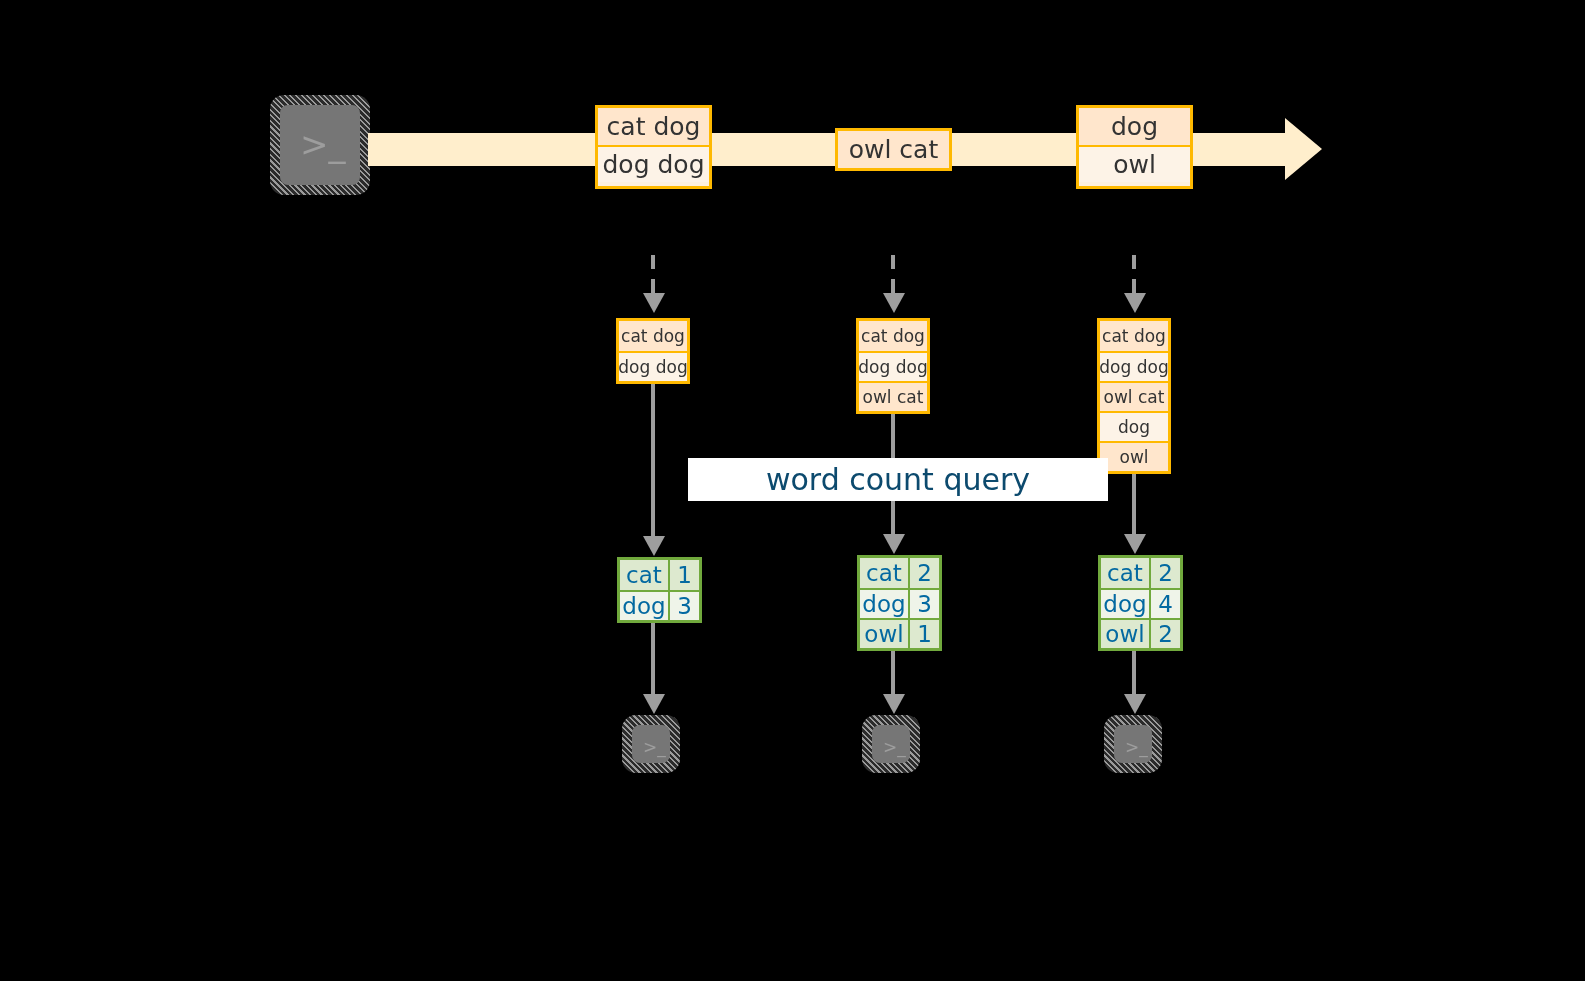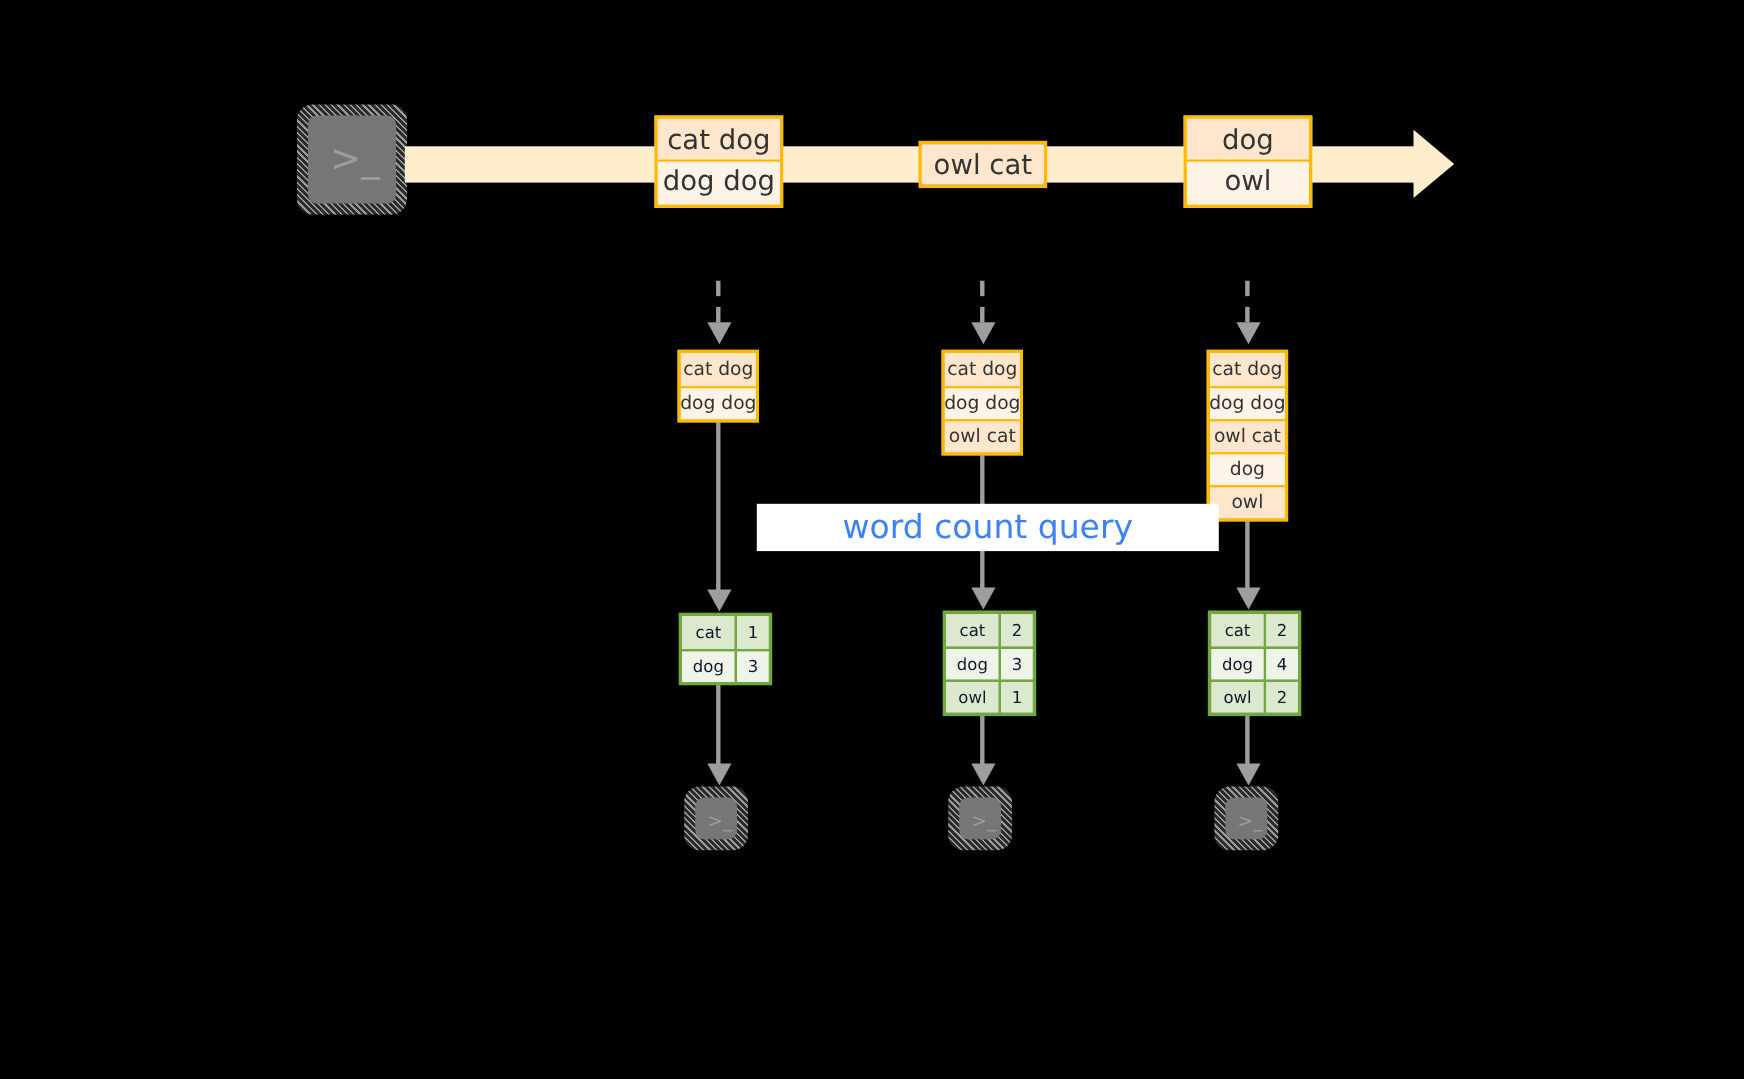--- a/index.html
+++ b/index.html
@@ -148,7 +148,7 @@
     display: flex;
     align-items: center;
     justify-content: center;
-    color: #3b82f6;
+    color: #0c4a6e;
     z-index: 8;
     white-space: nowrap;
   }

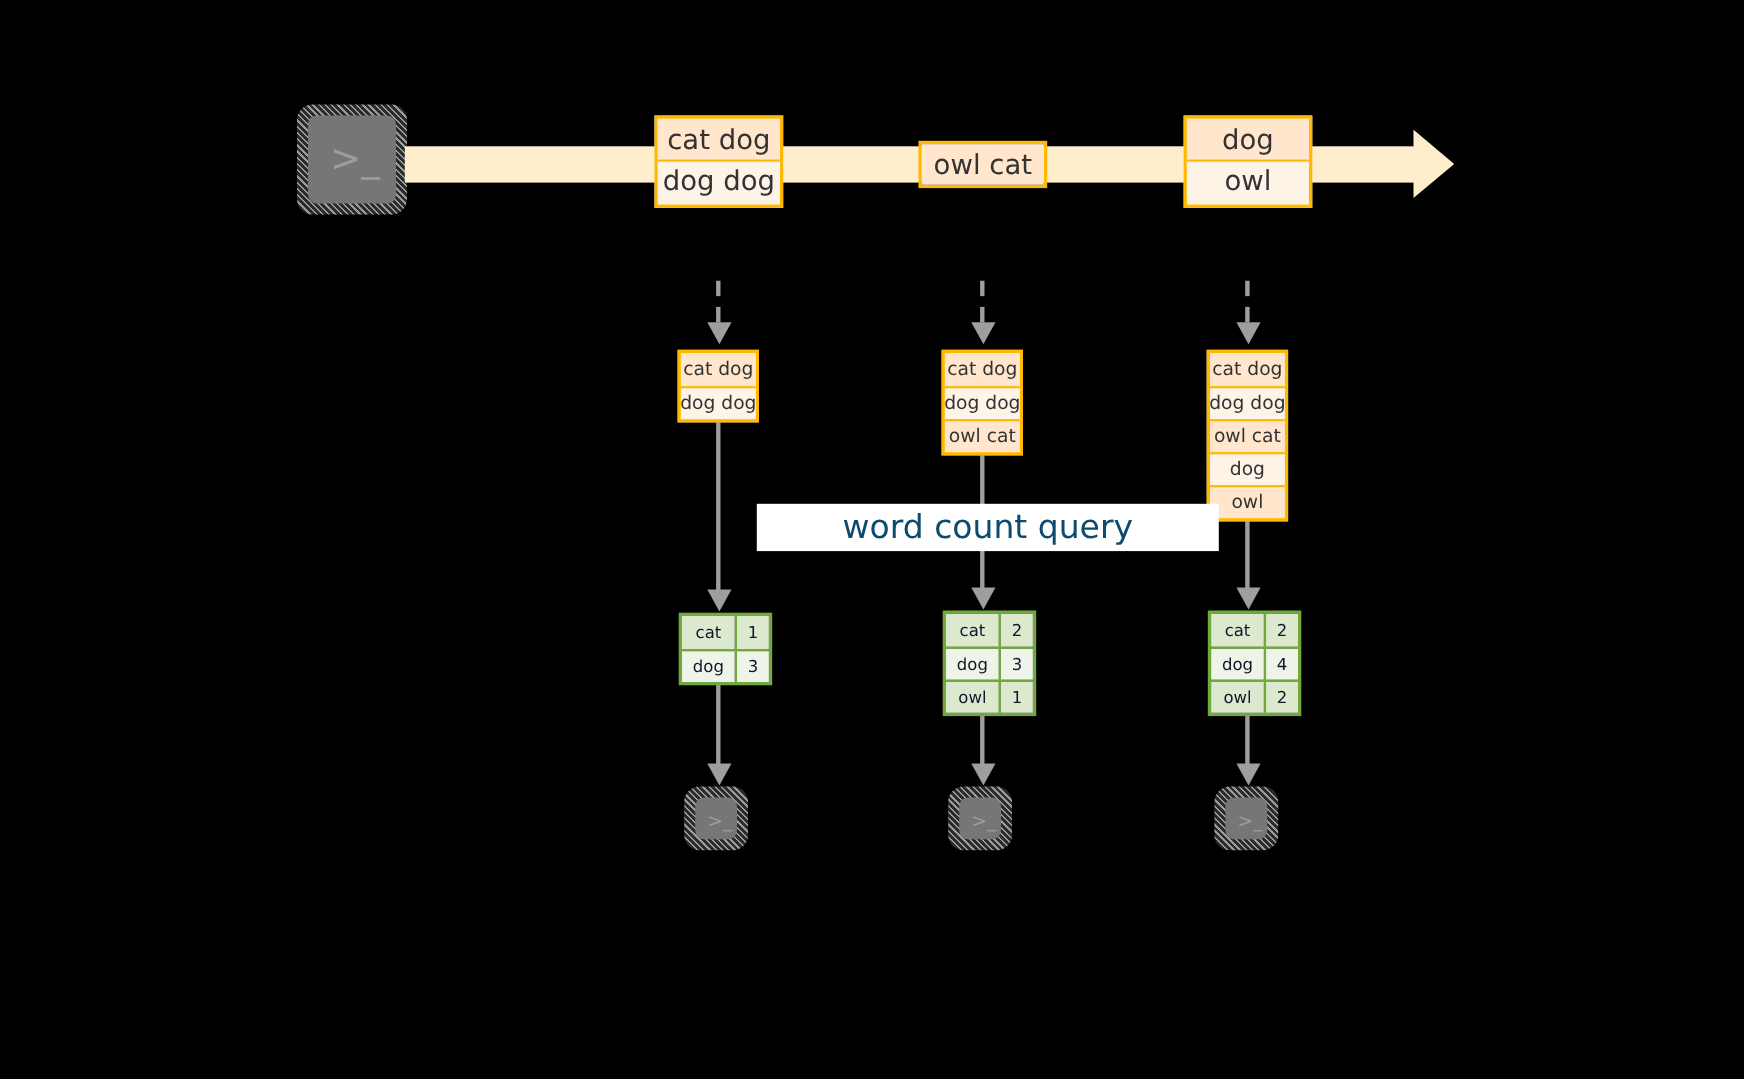--- a/index.html
+++ b/index.html
@@ -111,8 +111,8 @@
     display: flex;
     align-items: center;
     justify-content: center;
-    font-size: 15px;
-    color: #0f172a;
+    font-size: 23px;
+    color: #0369a1;
   }
   .gcell.word  { width: 48px; }
   .gcell.count { width: 31px; border-left: 2px solid #71a93d; }

